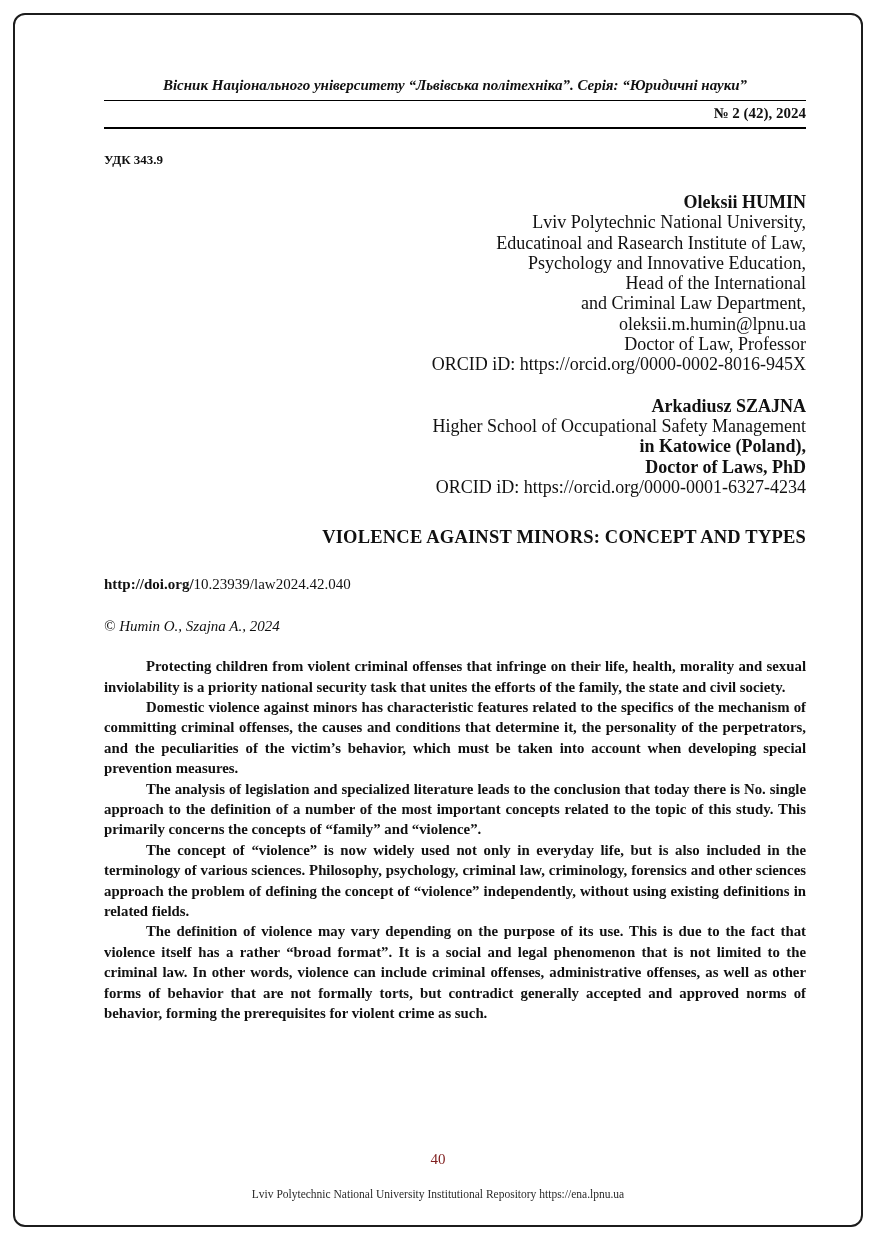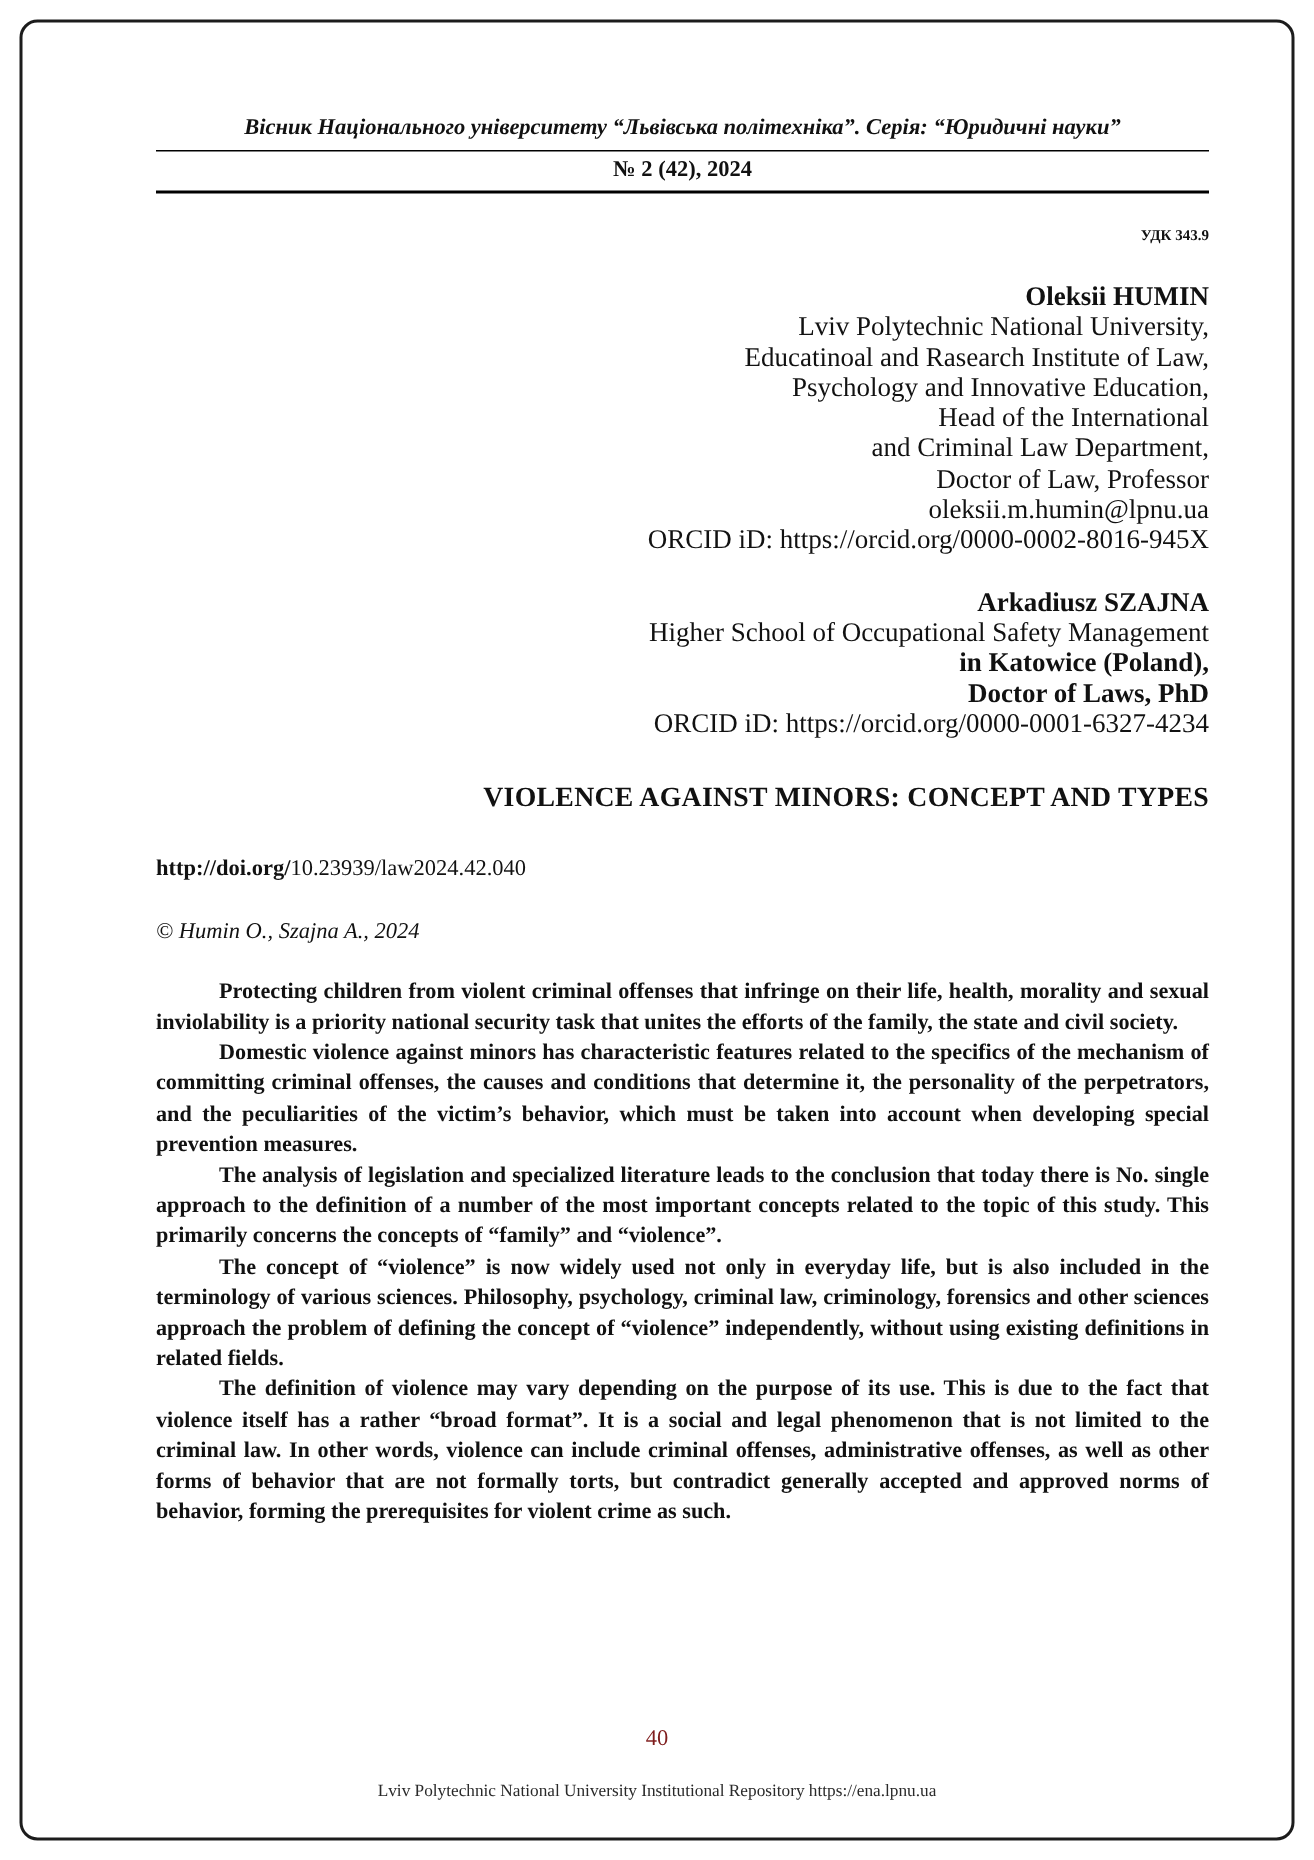--- a/index.html
+++ b/index.html
@@ -35,7 +35,7 @@
   .issue-line {
     font-weight: bold;
     font-size: 15px;
-    text-align: center;
+    text-align: right;
     padding: 3px 0 4px 0;
     border-bottom: 2px solid #000;
     line-height: 19px;

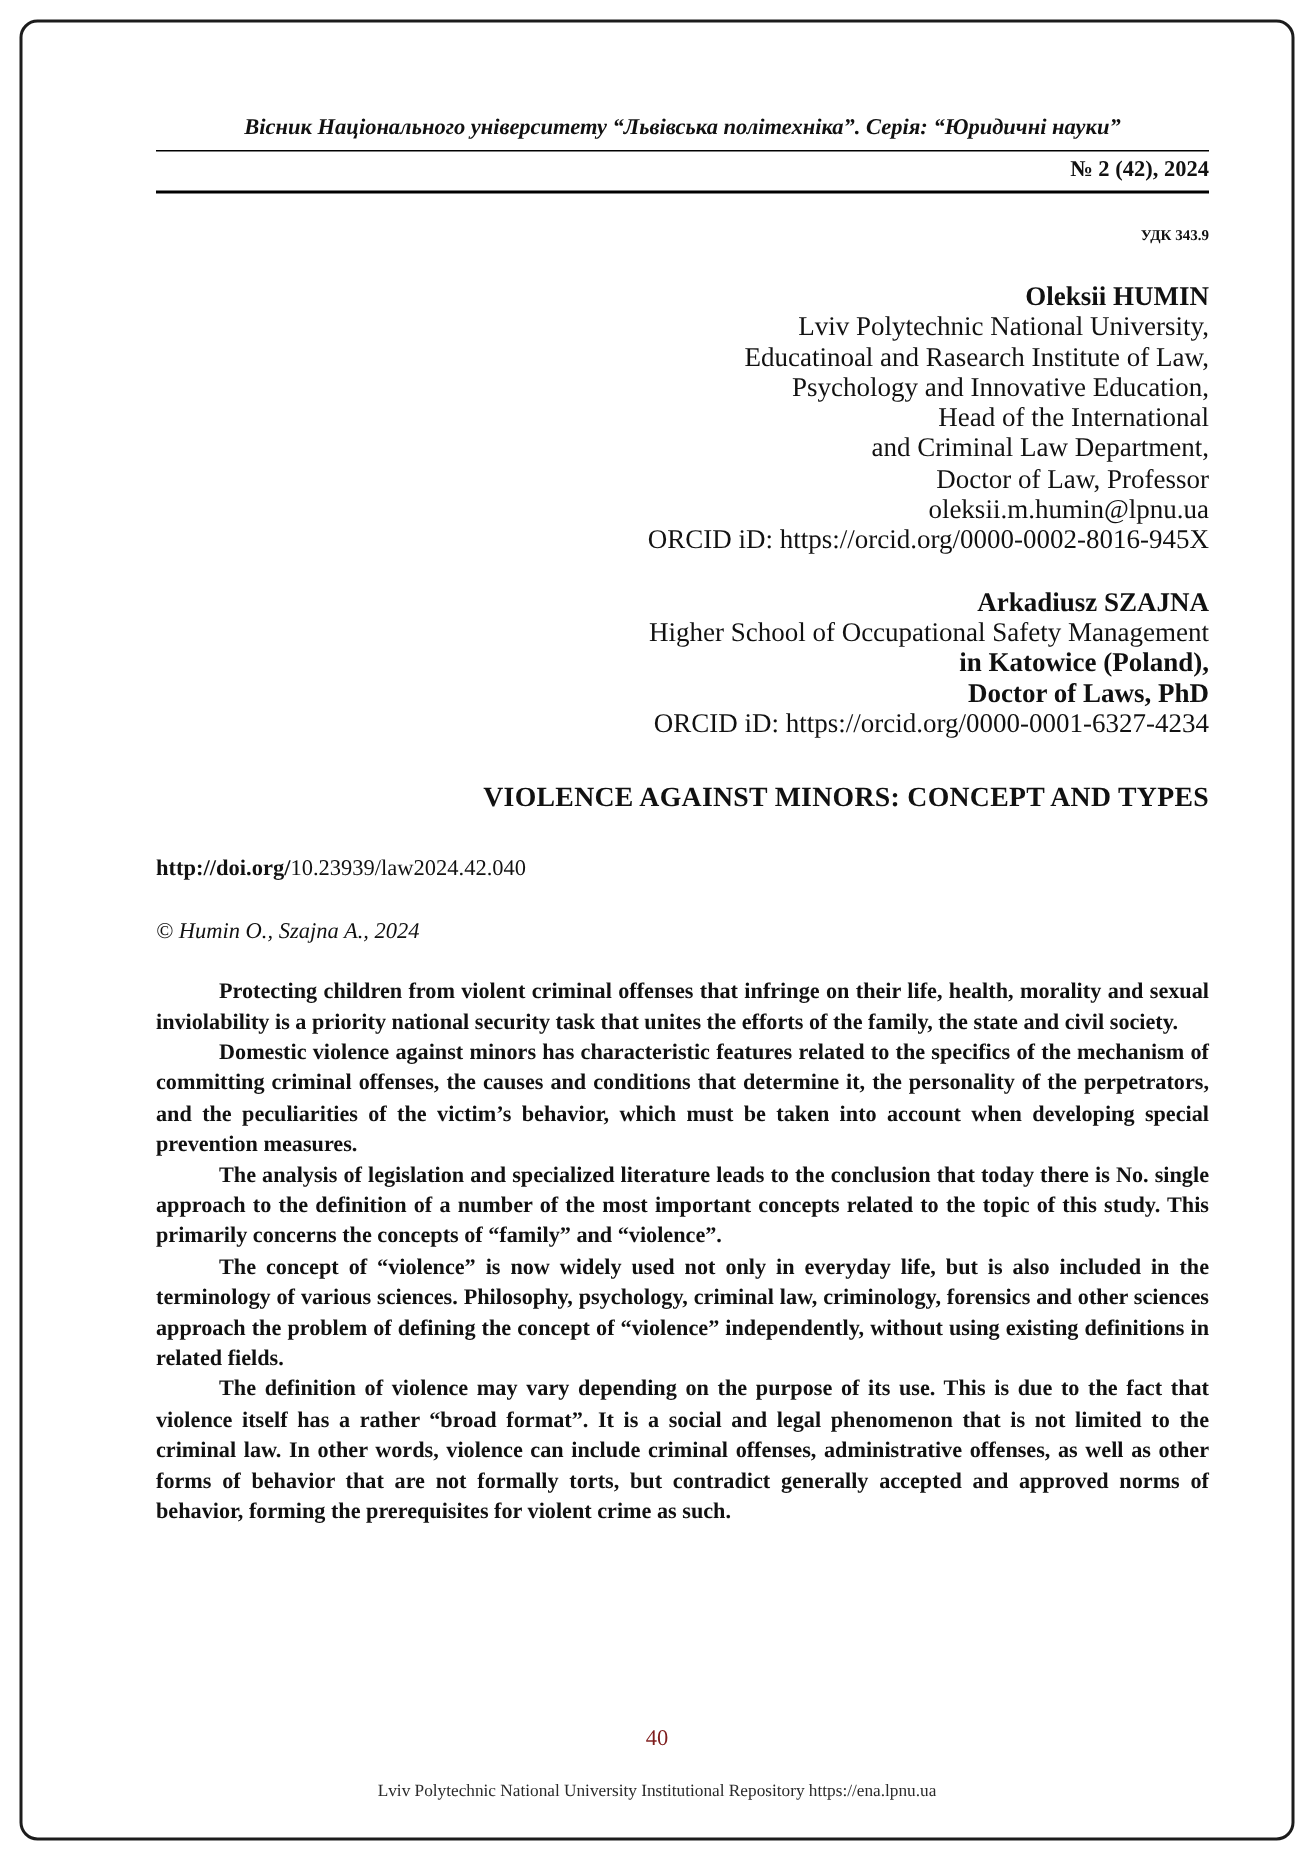--- a/index.html
+++ b/index.html
@@ -41,9 +41,9 @@
     line-height: 19px;
   }
   .udc {
-    text-align: right;
+    text-align: left;
     font-weight: bold;
-    font-size: 10px;
+    font-size: 13px;
     margin-top: 23px;
   }
   .author-block {

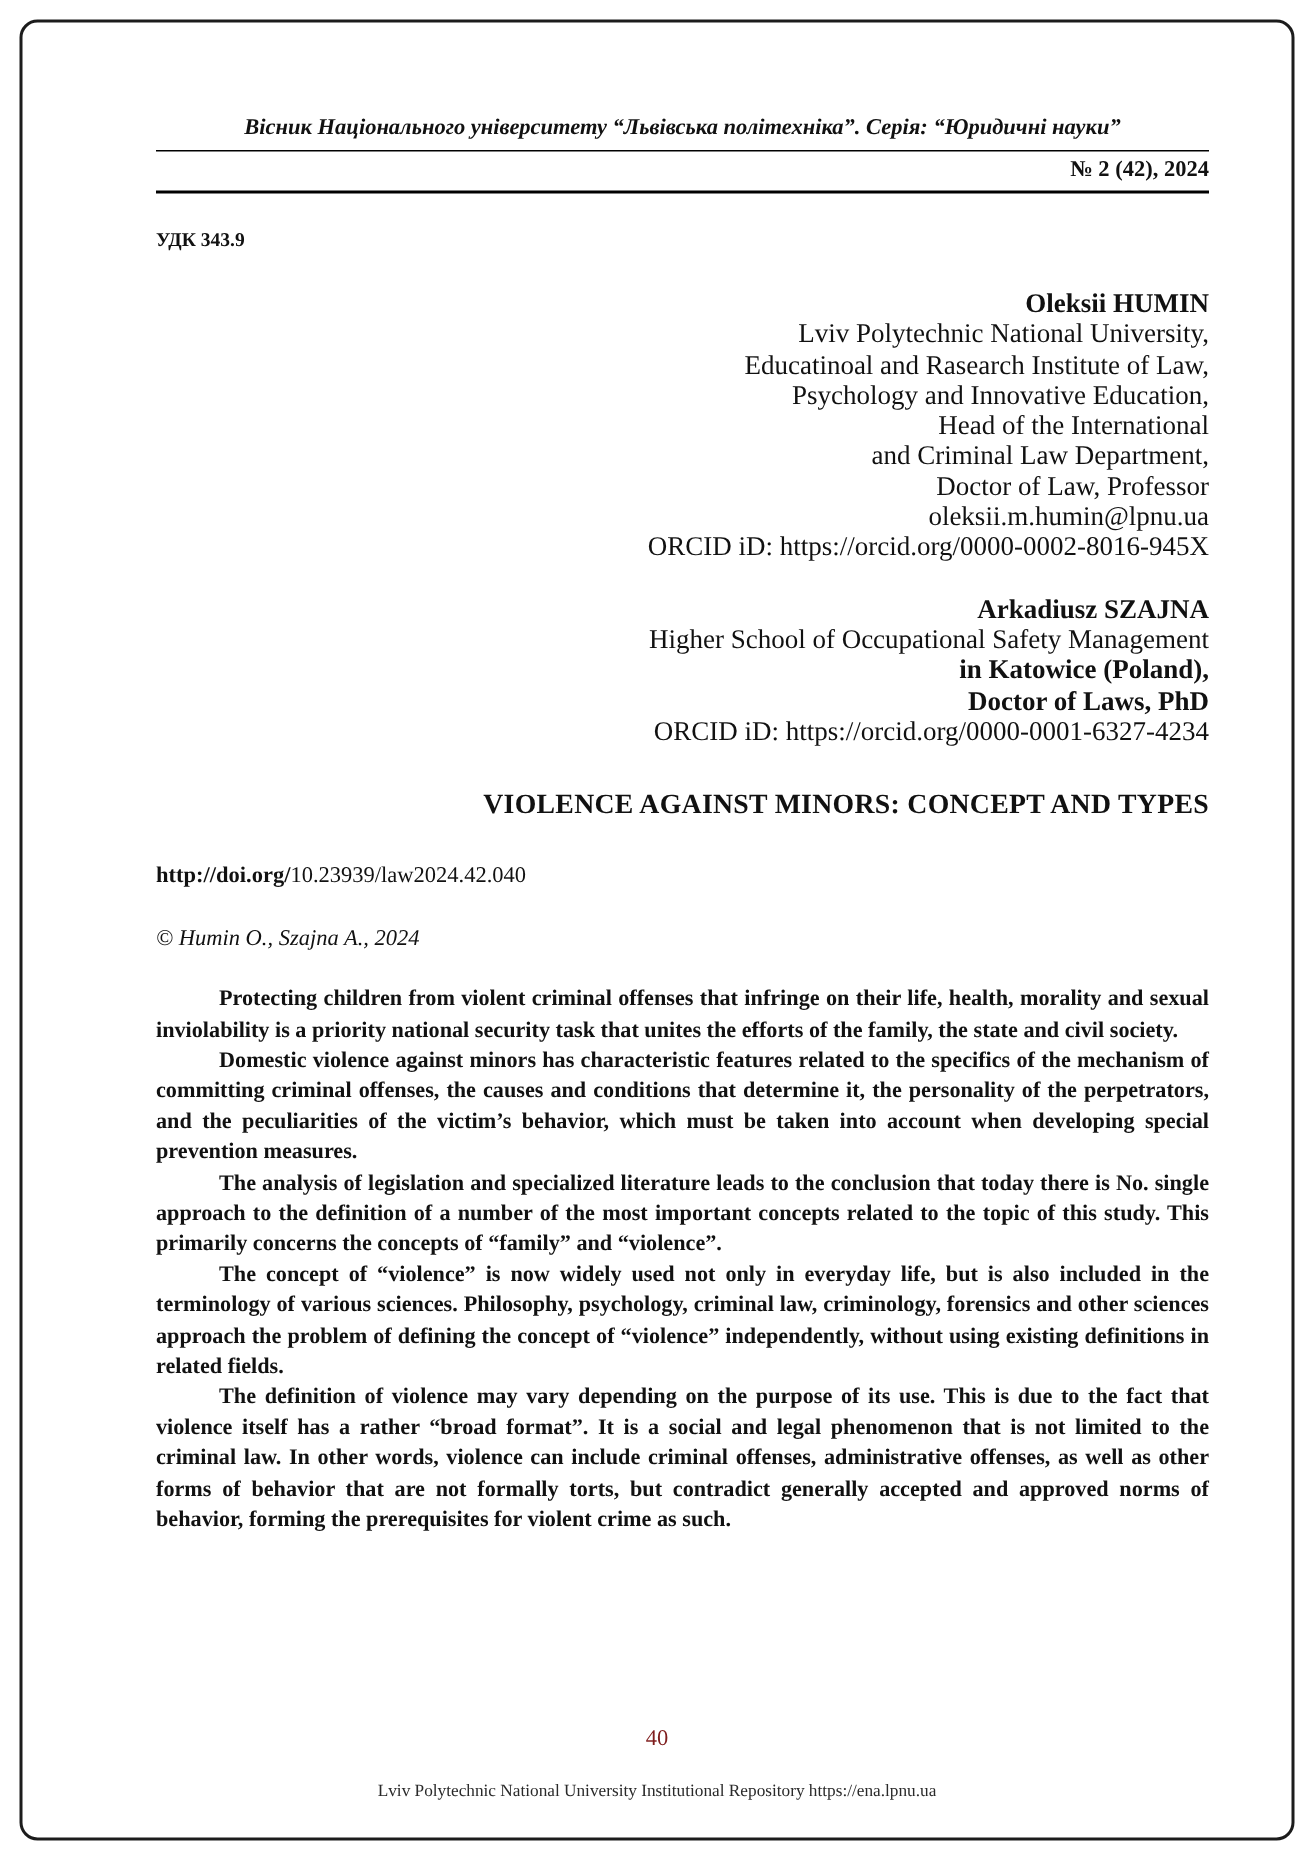--- a/index.html
+++ b/index.html
@@ -118,8 +118,8 @@
     <div>Psychology and Innovative Education,</div>
     <div>Head of the International</div>
     <div>and Criminal Law Department,</div>
+    <div>oleksii.m.humin@lpnu.ua</div>
     <div>Doctor of Law, Professor</div>
-    <div>oleksii.m.humin@lpnu.ua</div>
     <div>ORCID iD: https://orcid.org/0000-0002-8016-945X</div>
   </div>
 

